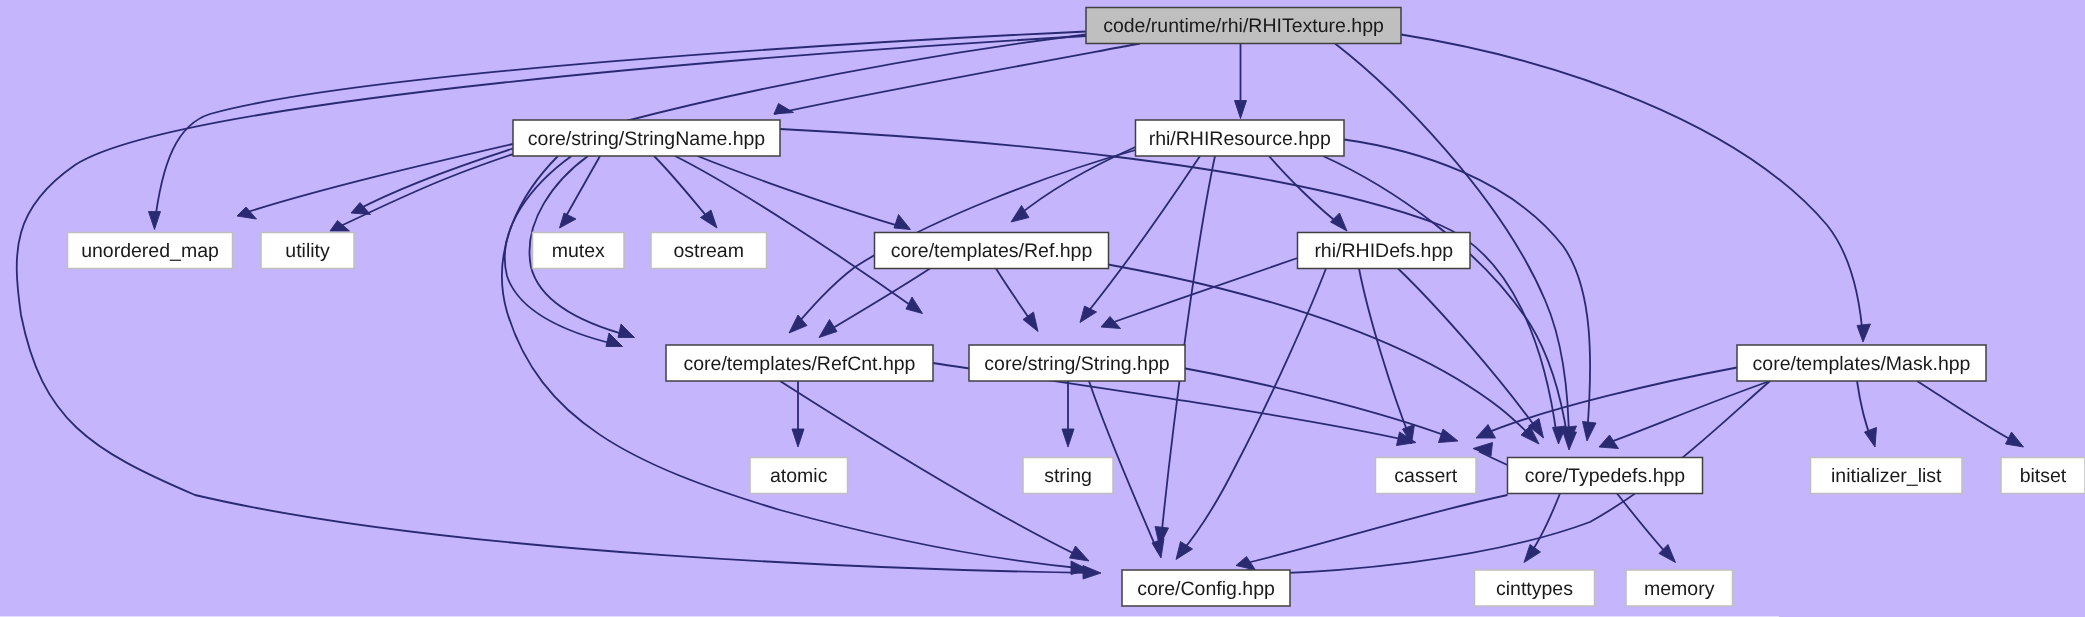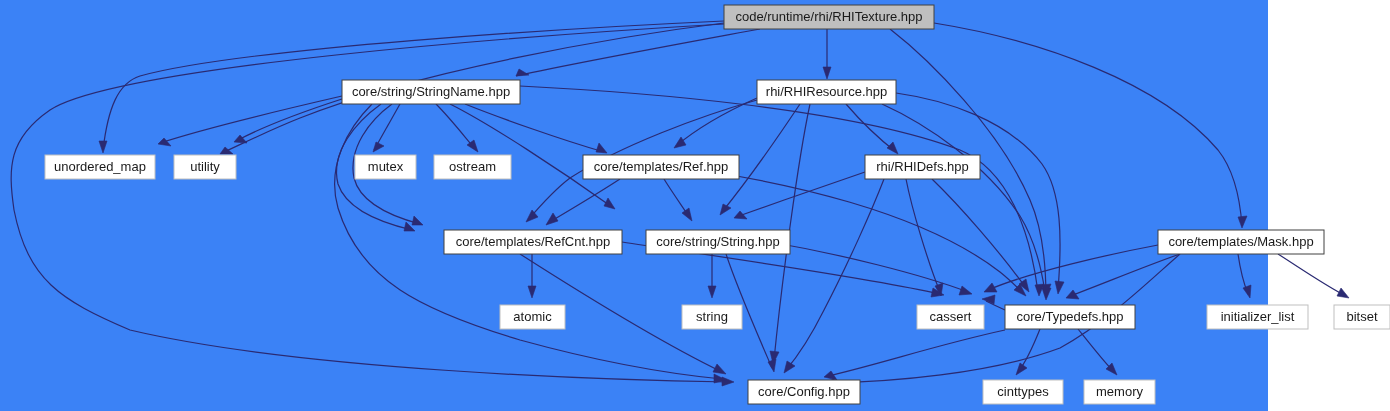--- a/index.html
+++ b/index.html
@@ -9,9 +9,9 @@
   }
   #graph-root {
     position: relative;
-    width: 1268px;
+    width: 1390px;
     height: 411px;
-    background: #3b82f6;
+    background: #c4b5fd;
     font-family: "Liberation Sans", sans-serif;
   }
   svg#graph-svg {

